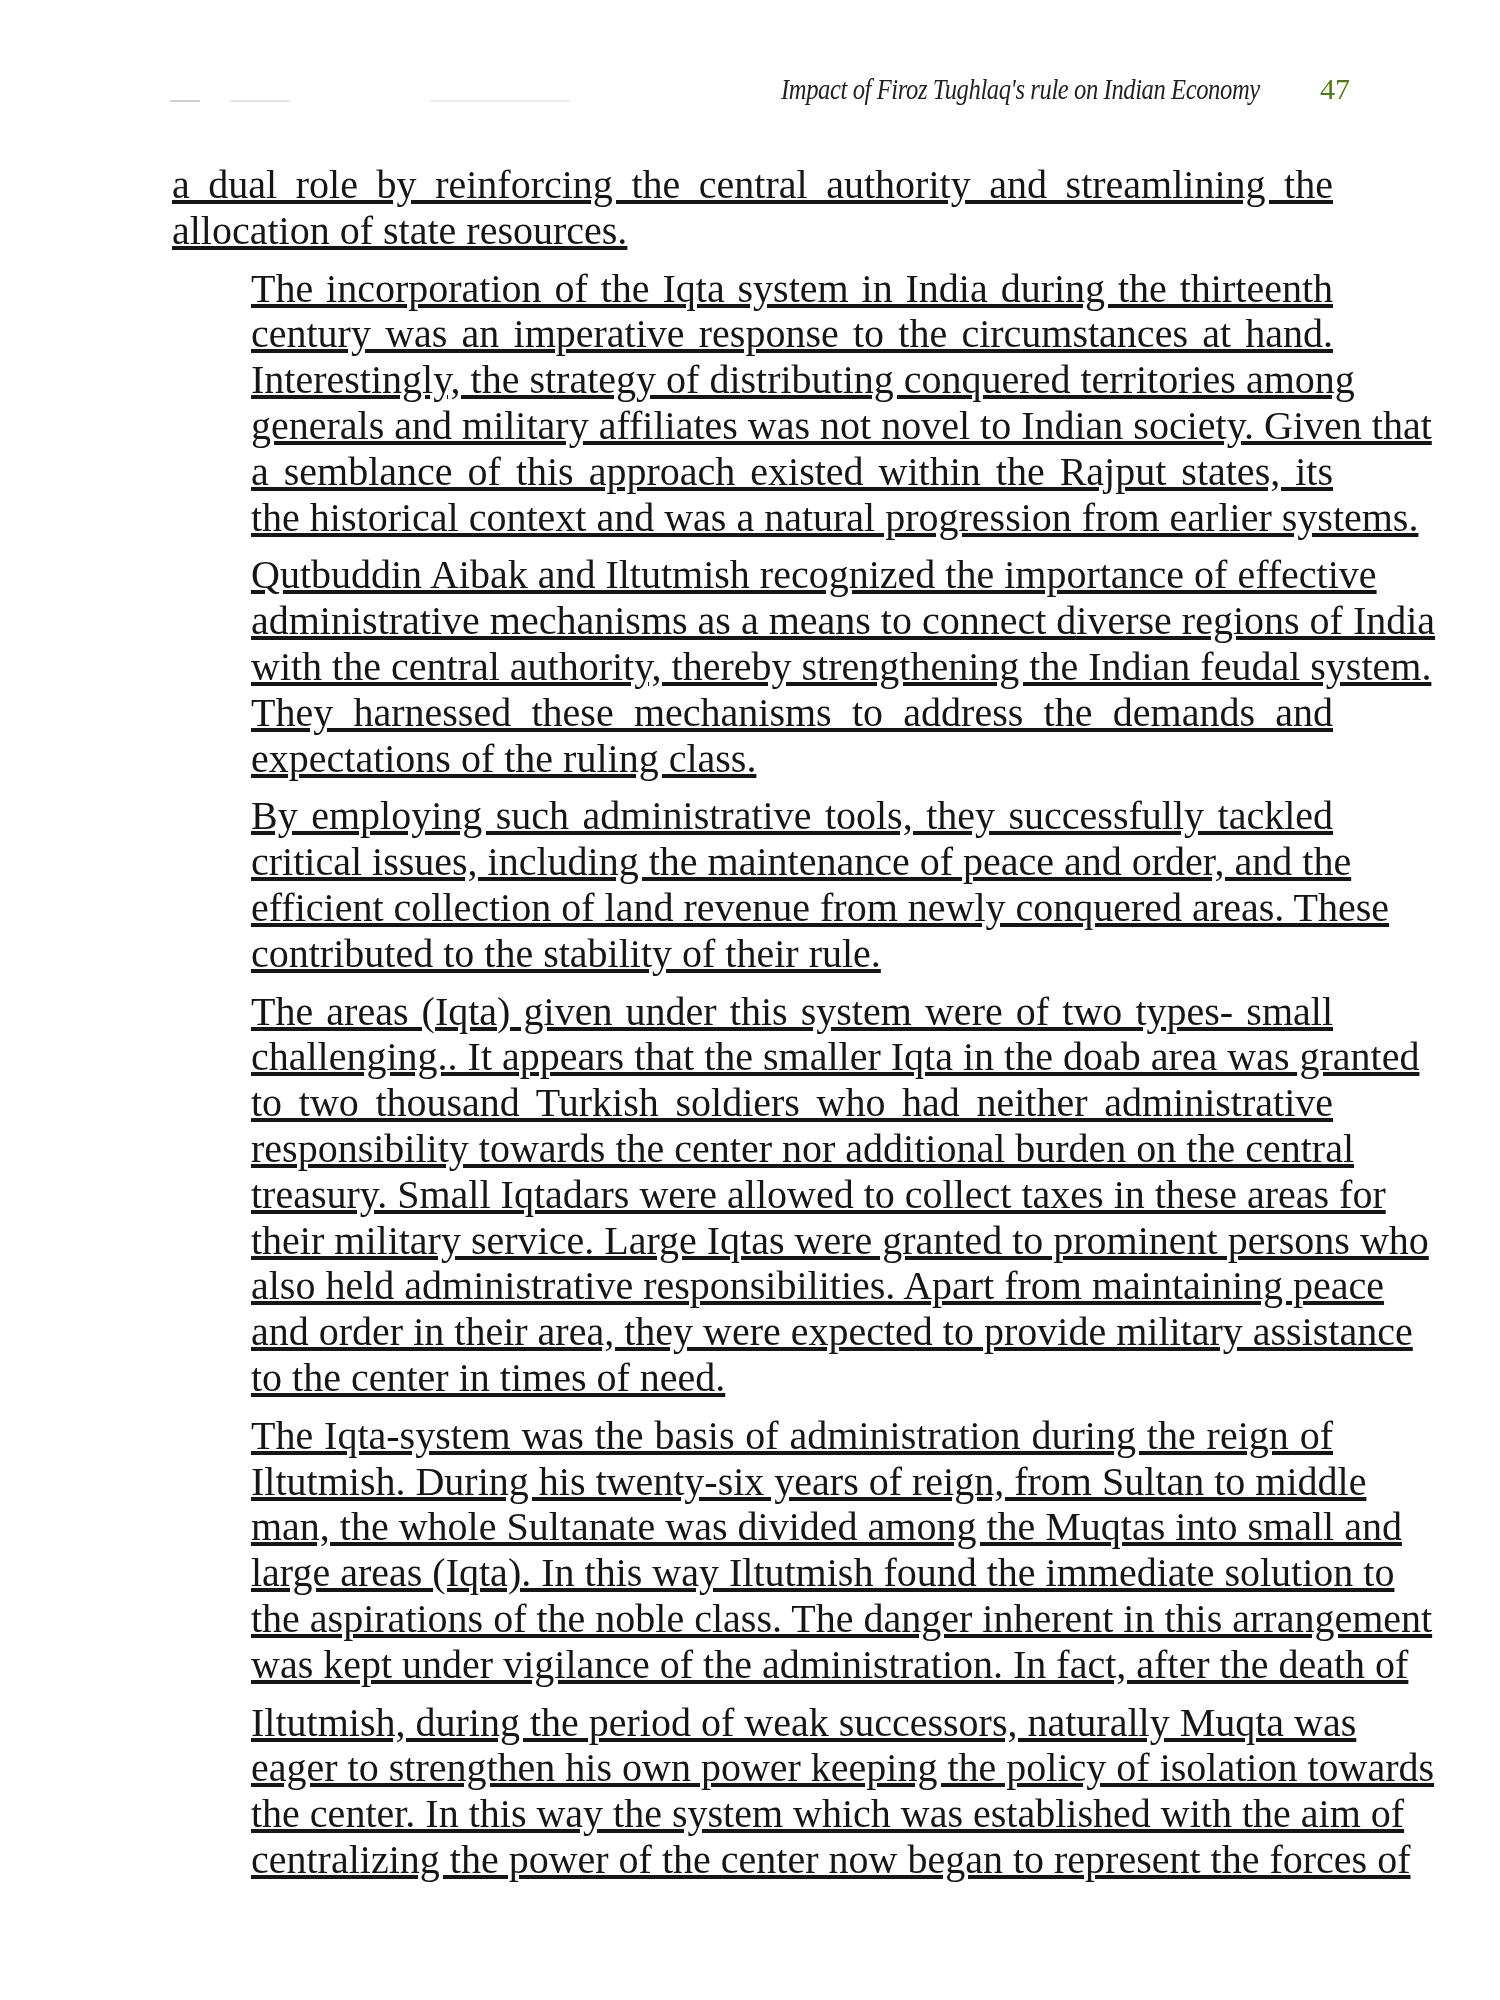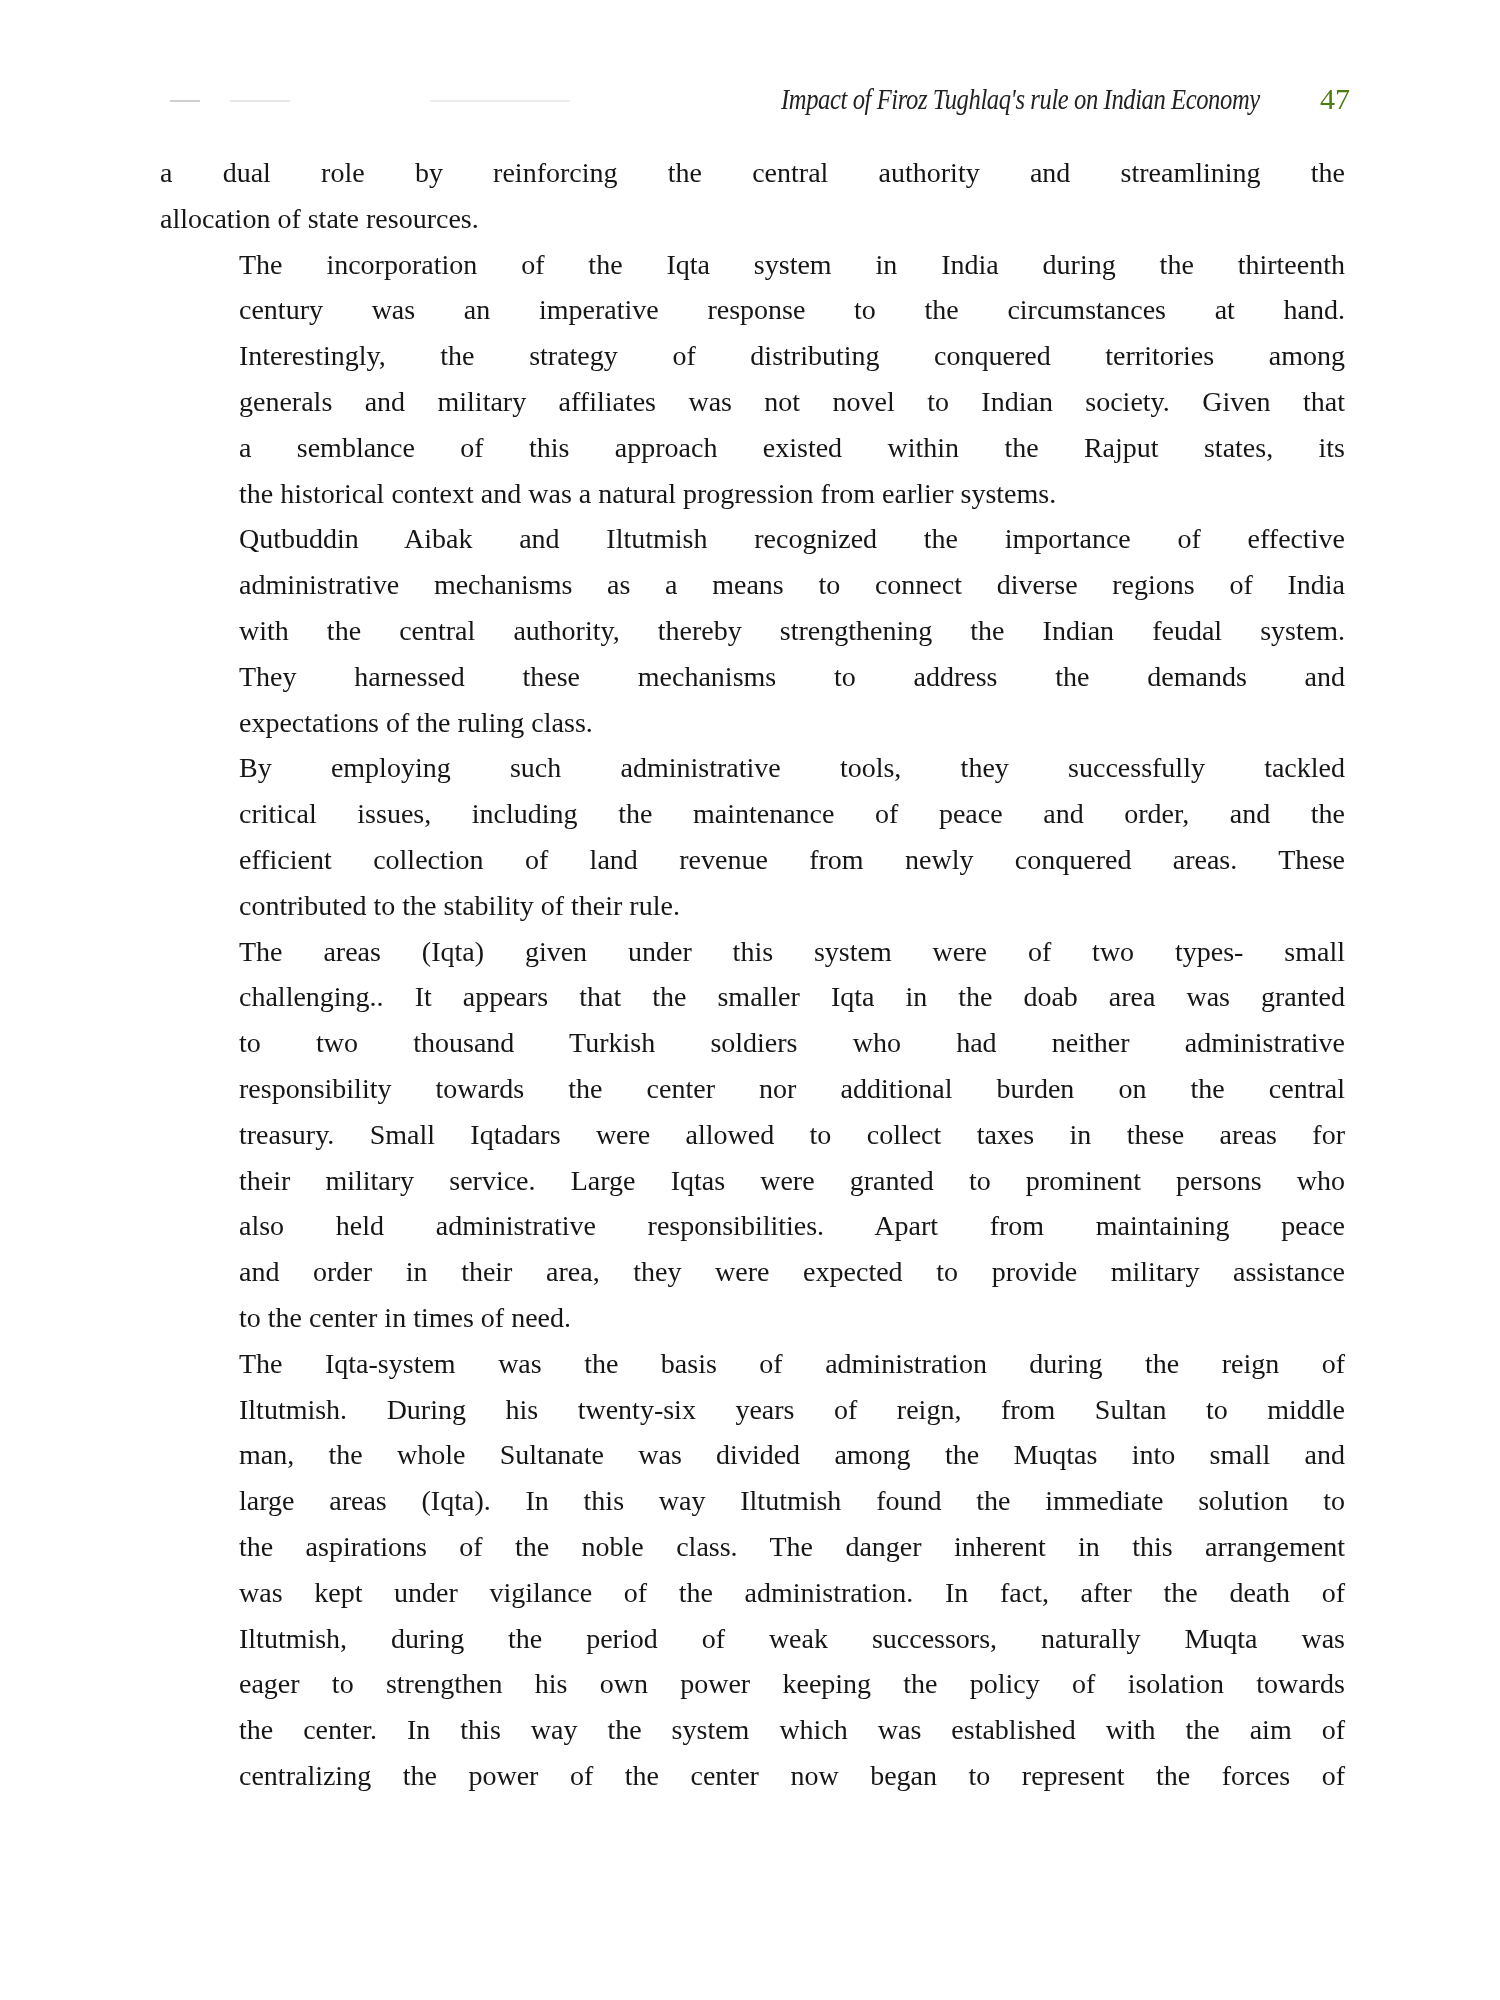--- a/index.html
+++ b/index.html
@@ -5,7 +5,7 @@
   html, body { margin:0; padding:0; background:#ffffff; }
   body { width:1500px; height:2000px; position:relative; overflow:hidden;
          font-family:"Liberation Serif","DejaVu Serif",serif; color:#161616; }
-  .header { position:absolute; top:82px; left:160px; width:1190px; height:40px; }
+  .header { position:absolute; top:72px; left:160px; width:1190px; height:40px; }
   .running-head { position:absolute; right:90px; top:0; font-style:italic; font-size:30px;
                   letter-spacing:-0.5px; color:#222; transform:scaleX(0.82); transform-origin:right center; }
   .page-num { position:absolute; right:0; top:0; font-size:30px; color:#4d7c0f; }

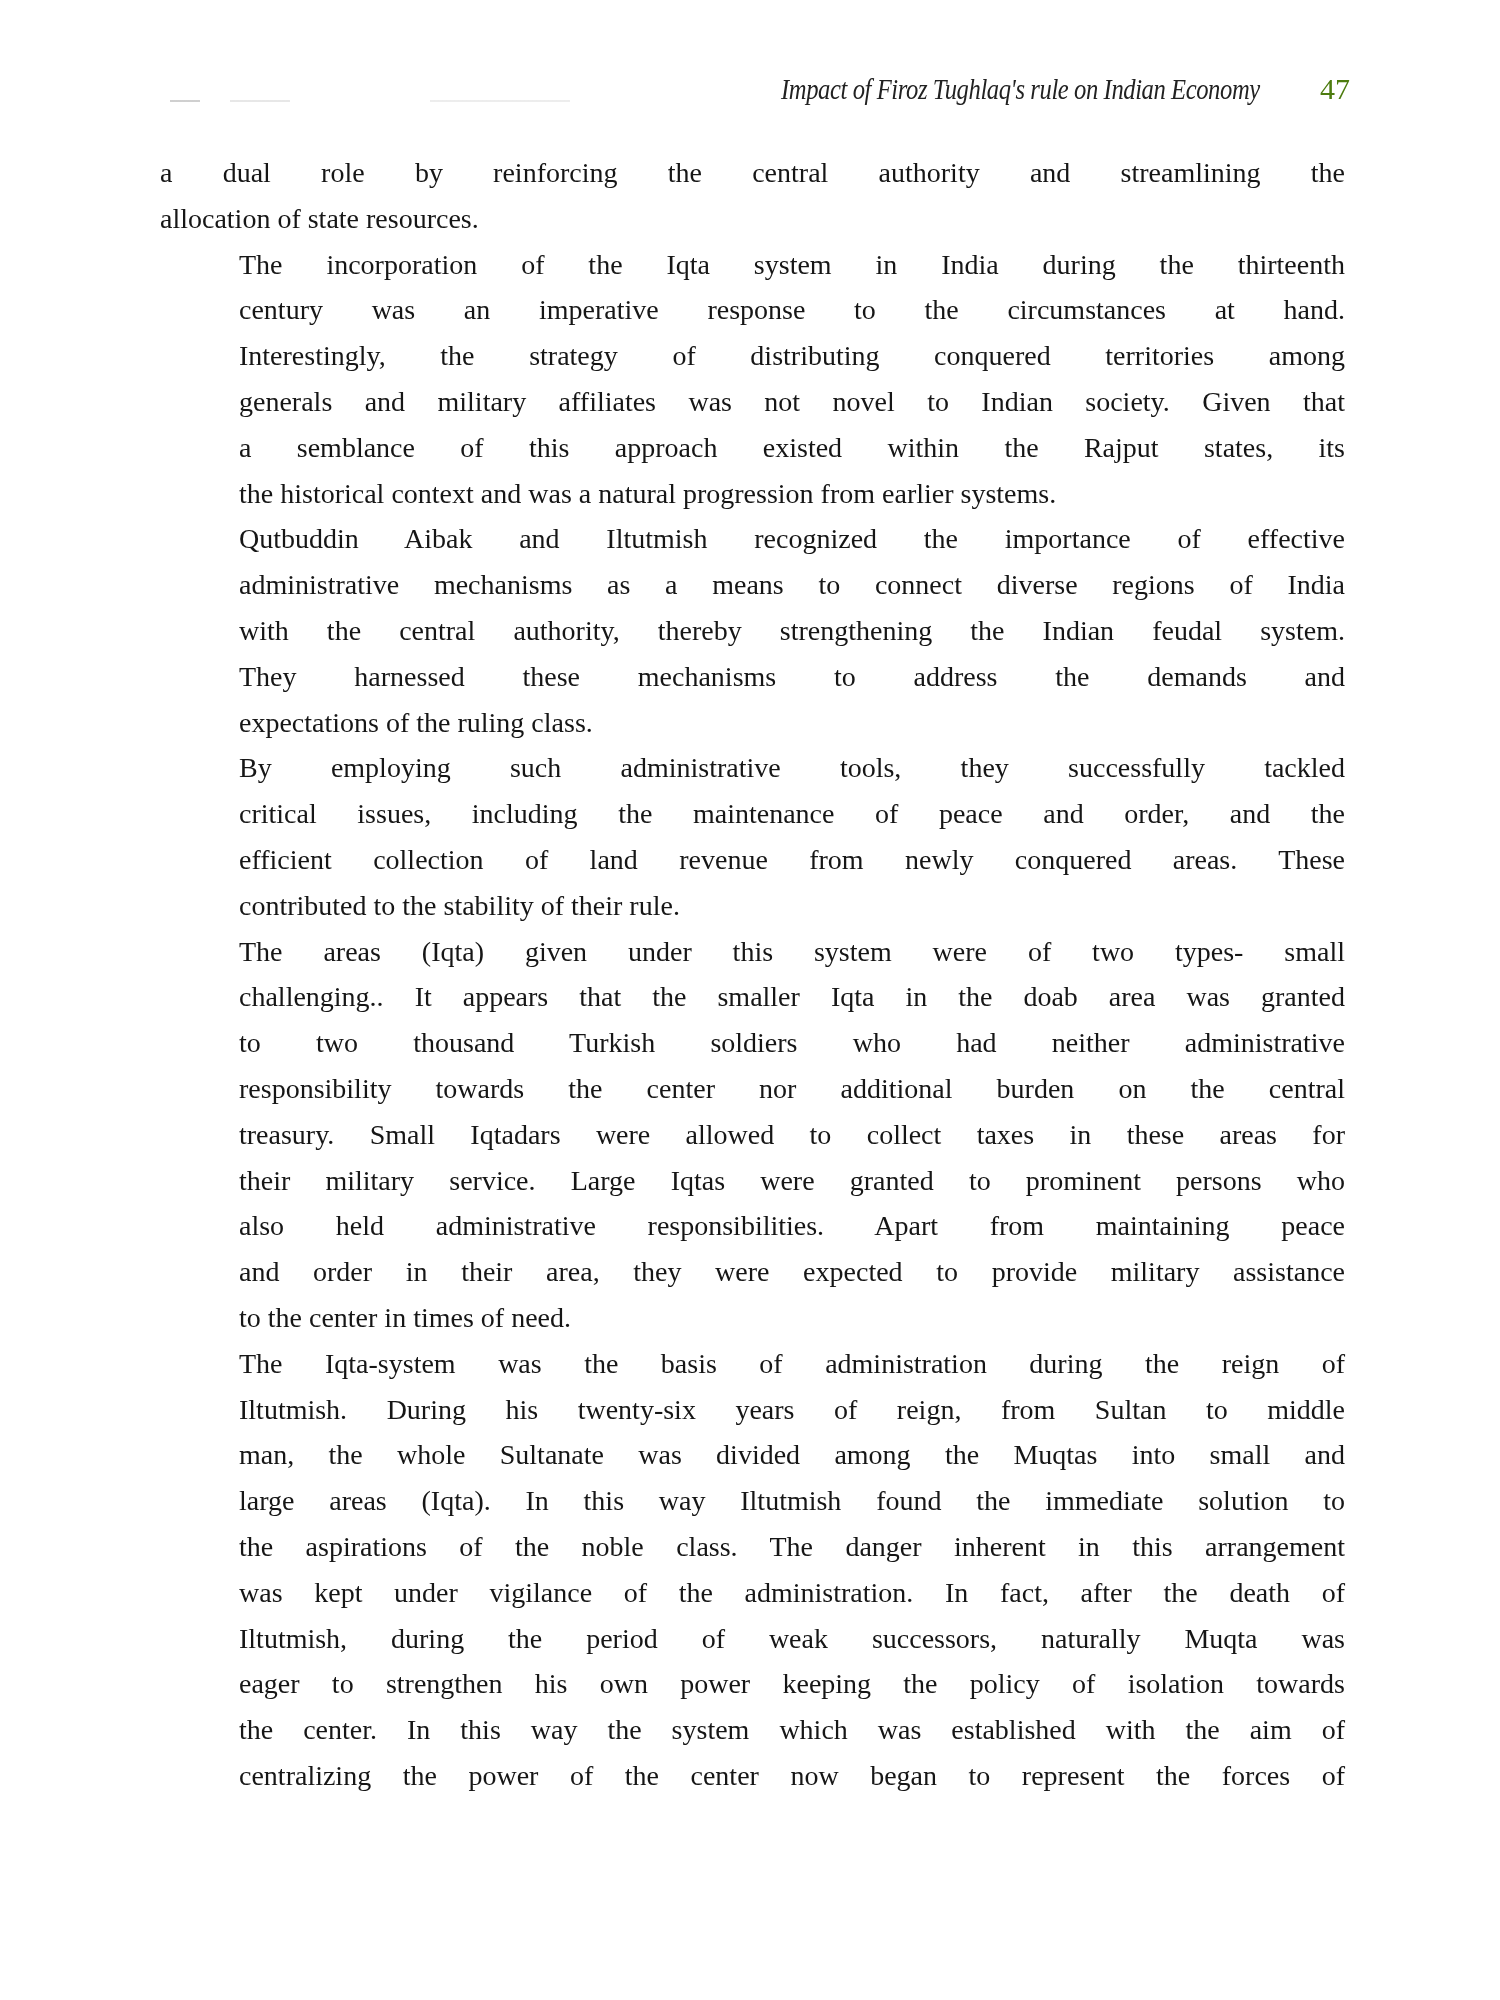--- a/index.html
+++ b/index.html
@@ -12,7 +12,7 @@
   .rule { position:absolute; top:100px; left:170px; width:600px; height:2px;
           background:linear-gradient(90deg,#bbb 0 30px,transparent 30px 60px,#ddd 60px 120px,transparent 120px 260px,#e5e5e5 260px 400px,transparent 400px); opacity:.7; }
   .body { position:absolute; top:150px; left:160px; width:1185px; }
-  .para { margin:0; font-size:28px; line-height:45.8px; text-align:justify; text-align-last:auto; }
+  .para { margin:12px; font-size:40px; line-height:45.8px; text-align:justify; text-align-last:auto;text-decoration:underline; }
   .para.indent { text-indent:79px; }
   .para .line { display:block; text-align:justify; text-align-last:justify; white-space:nowrap; }
   .para .line.last { text-align-last:left; }

